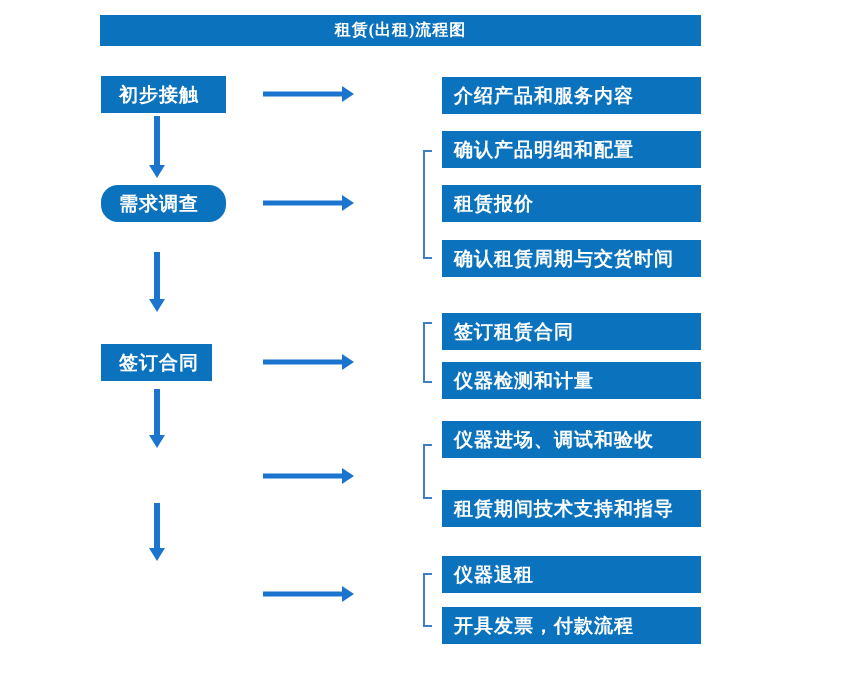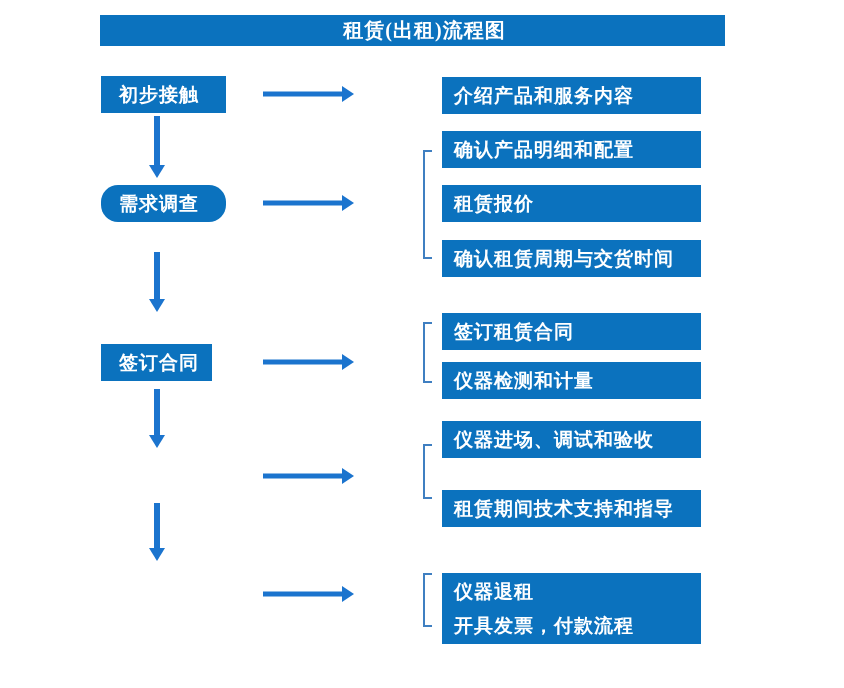--- a/index.html
+++ b/index.html
@@ -33,12 +33,11 @@
     background: var(--box-blue, #0B72BE);
     color: var(--text-white, #FFFFFF);
     font-weight: bold;
-    font-size: 20px;
+    font-size: 16px;
     letter-spacing: 1px;
     display: flex;
     align-items: center;
     justify-content: center;
-    padding-left: 24px;
   }
   .lbox { padding-left: 18px; }
   .rbox { left: 442px; width: 259px; padding-left: 12px; }

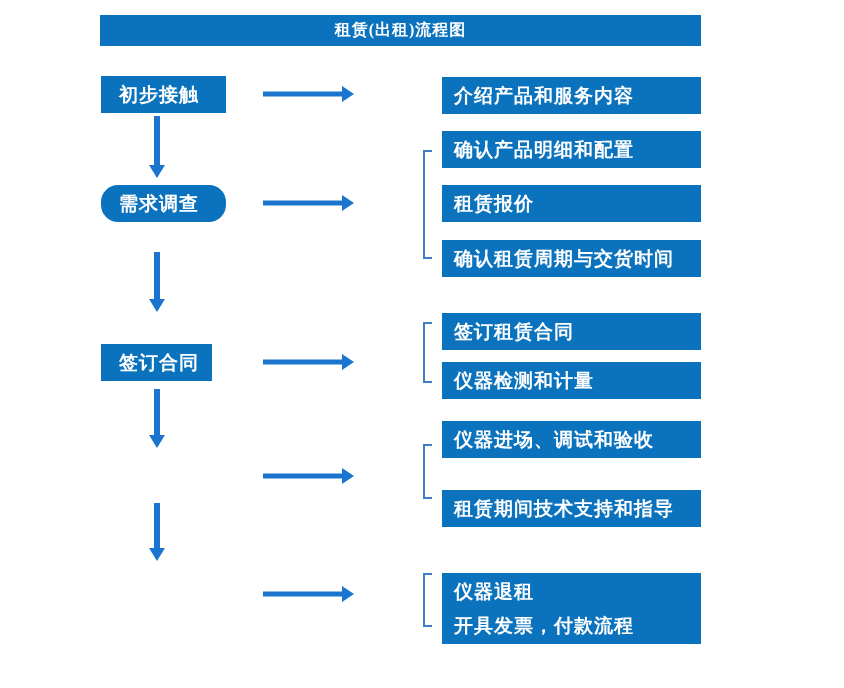--- a/index.html
+++ b/index.html
@@ -141,7 +141,7 @@
   <div class="box rbox" style="top:362px;">仪器检测和计量</div>
   <div class="box rbox" style="top:421px;">仪器进场、调试和验收</div>
   <div class="box rbox" style="top:490px;">租赁期间技术支持和指导</div>
-  <div class="box rbox" style="top:573px;font-family:Liberation Serif, serif;">仪器退租</div>
+  <div class="box rbox" style="top:556px;font-family:Liberation Serif, serif;">仪器退租</div>
   <div class="box rbox" style="top:607px;">开具发票，付款流程</div>
 
 </div>

